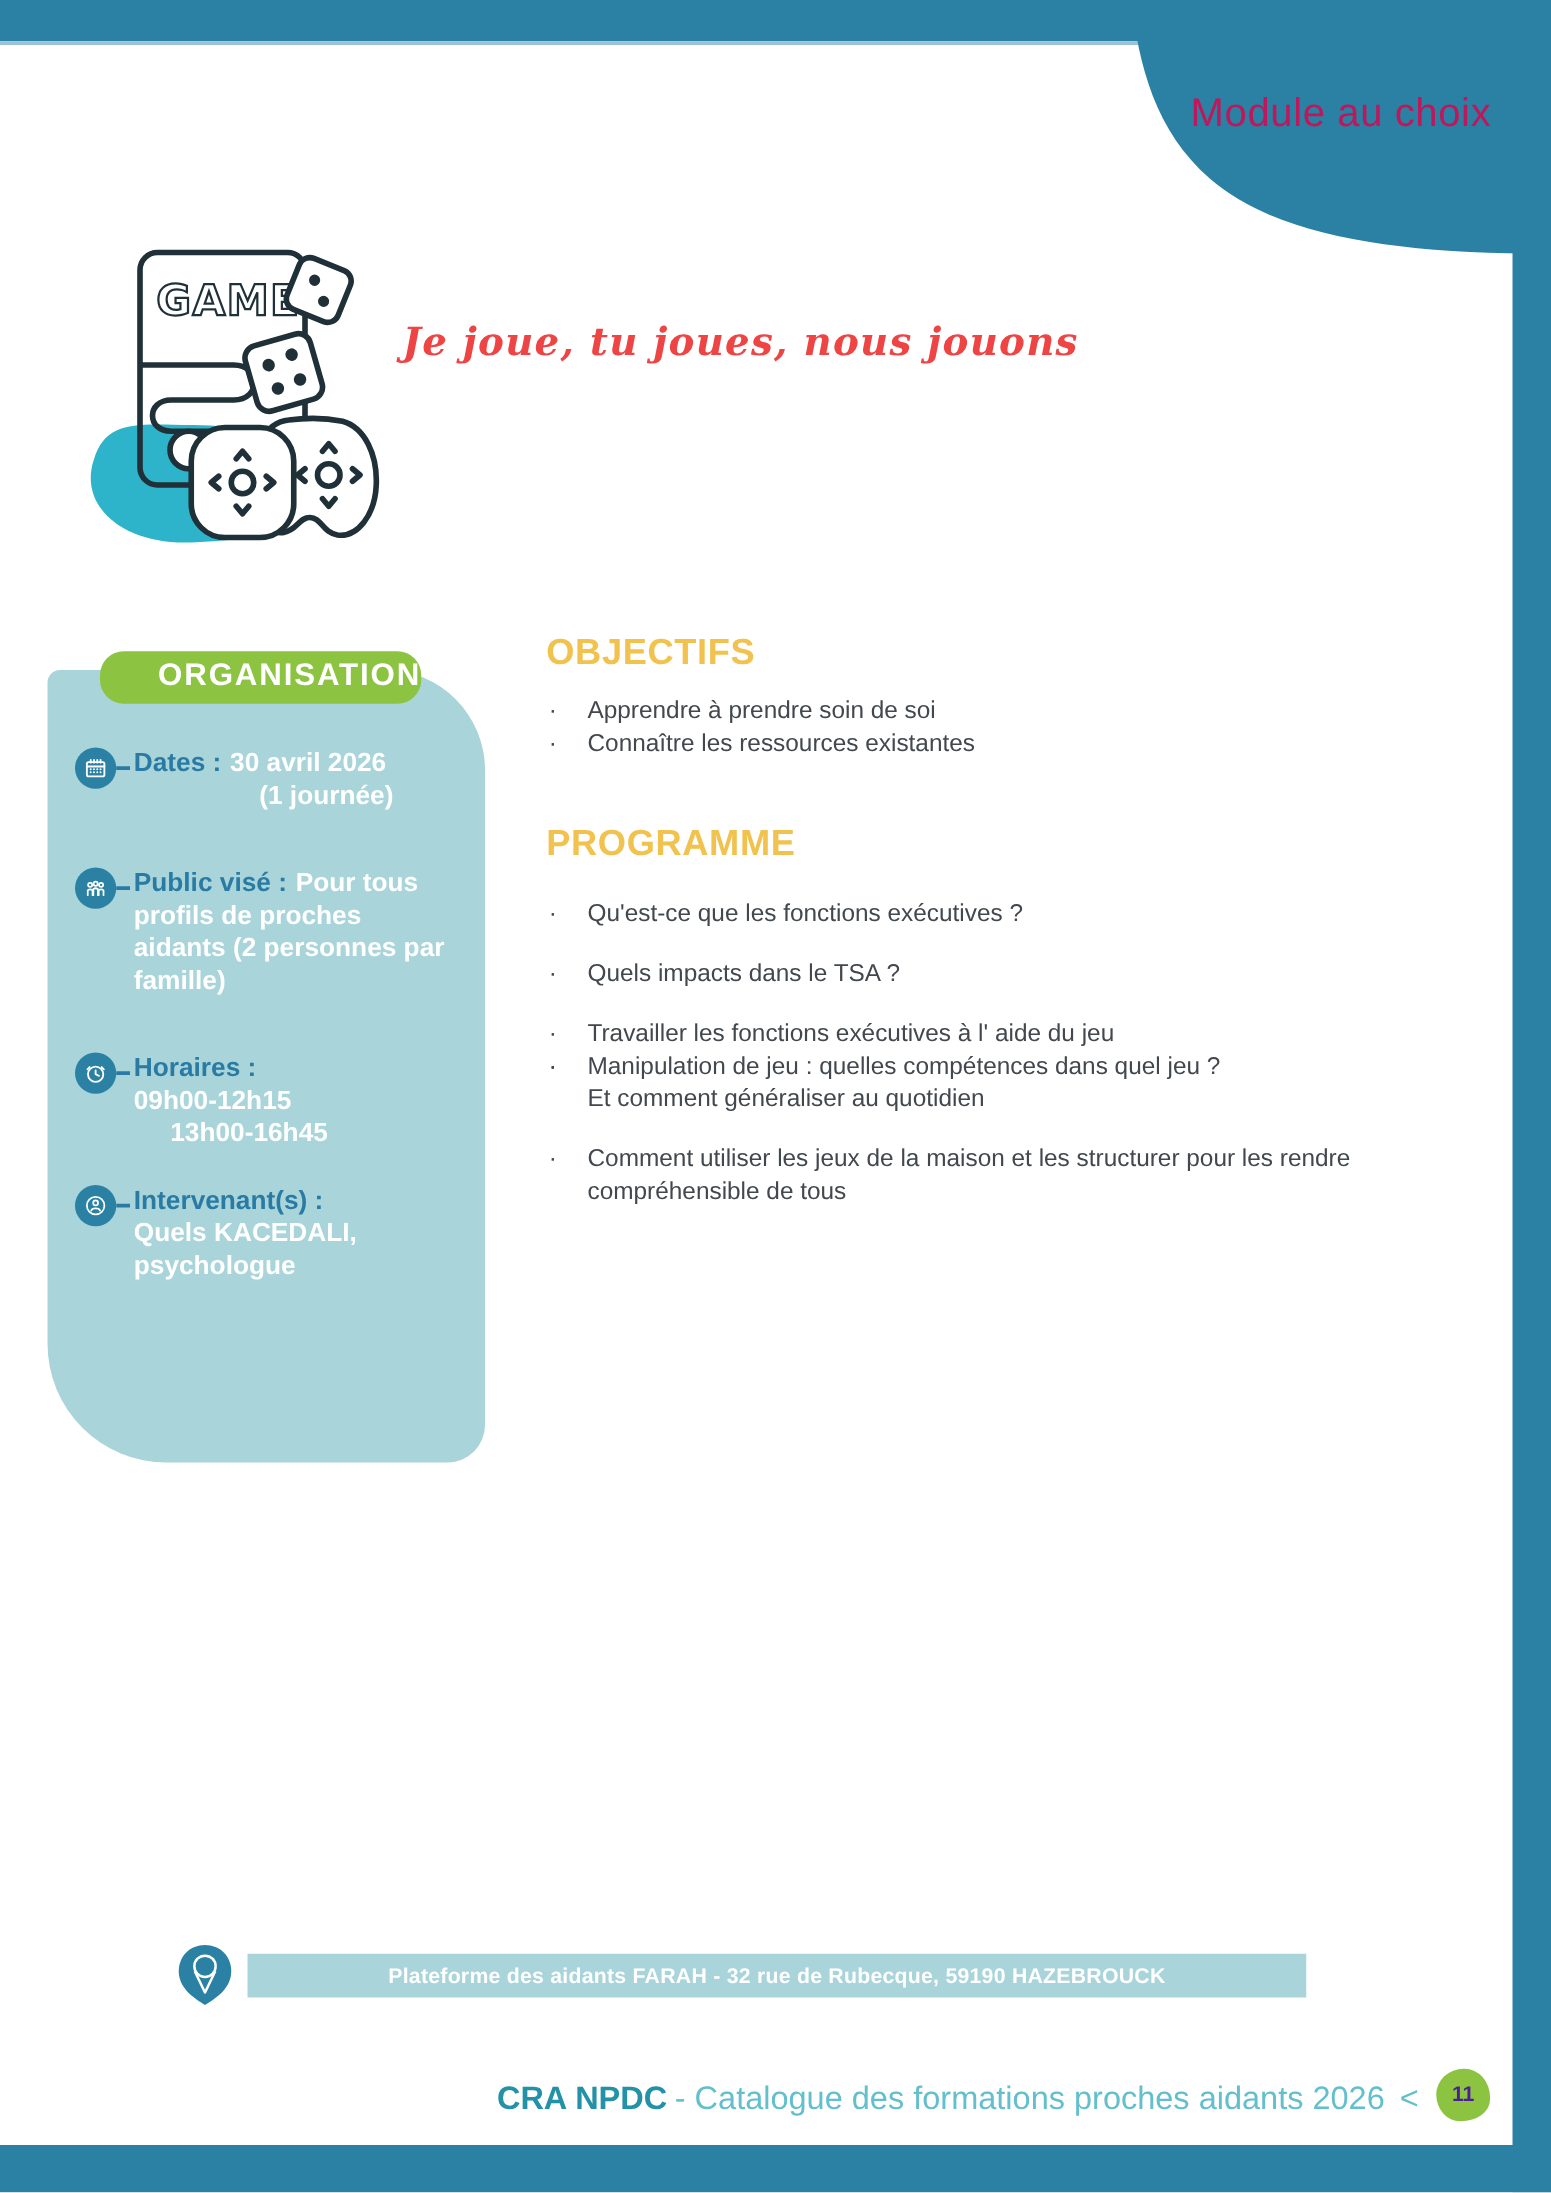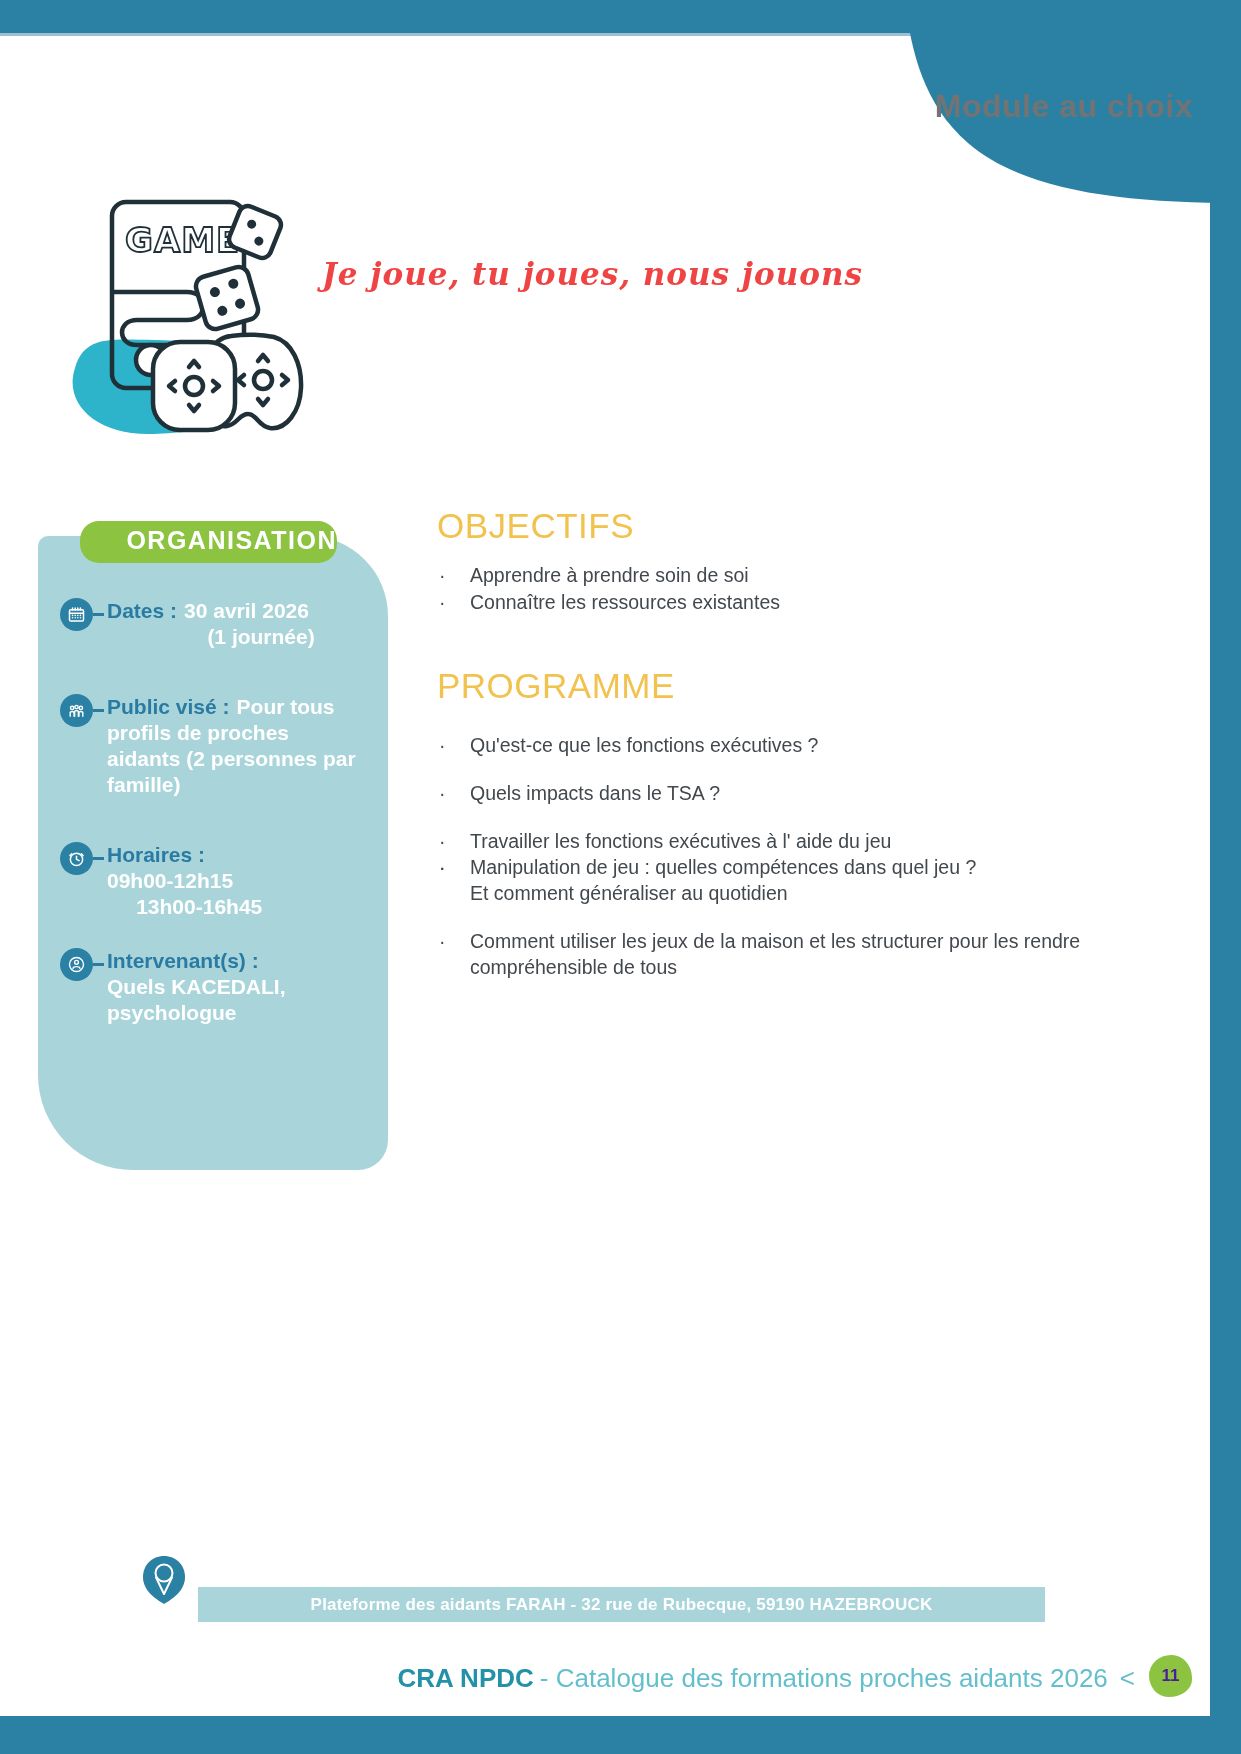--- a/index.html
+++ b/index.html
@@ -16,8 +16,8 @@
   .right-bar{position:absolute;right:0;top:0;width:31px;height:100%;background:var(--teal);z-index:1;}
   .bottom-bar{position:absolute;left:0;top:1716px;width:100%;height:38px;background:var(--teal);z-index:2;}
   .corner-shape{position:absolute;top:0;right:0;z-index:2;}
-  .ribbon-label{position:absolute;top:88px;right:48px;z-index:3;color:#737373;
-    font-size:32px;font-weight:bold;letter-spacing:.5px;}
+  .ribbon-label{position:absolute;top:72px;right:48px;z-index:3;color:#be185d;
+    font-size:32px;font-weight:normal;letter-spacing:.5px;}
   
   .hero-icon{position:absolute;left:55px;top:190px;width:250px;height:250px;}
   .hero-title{position:absolute;left:310px;top:256px;width:565px;margin:0;text-align:center;

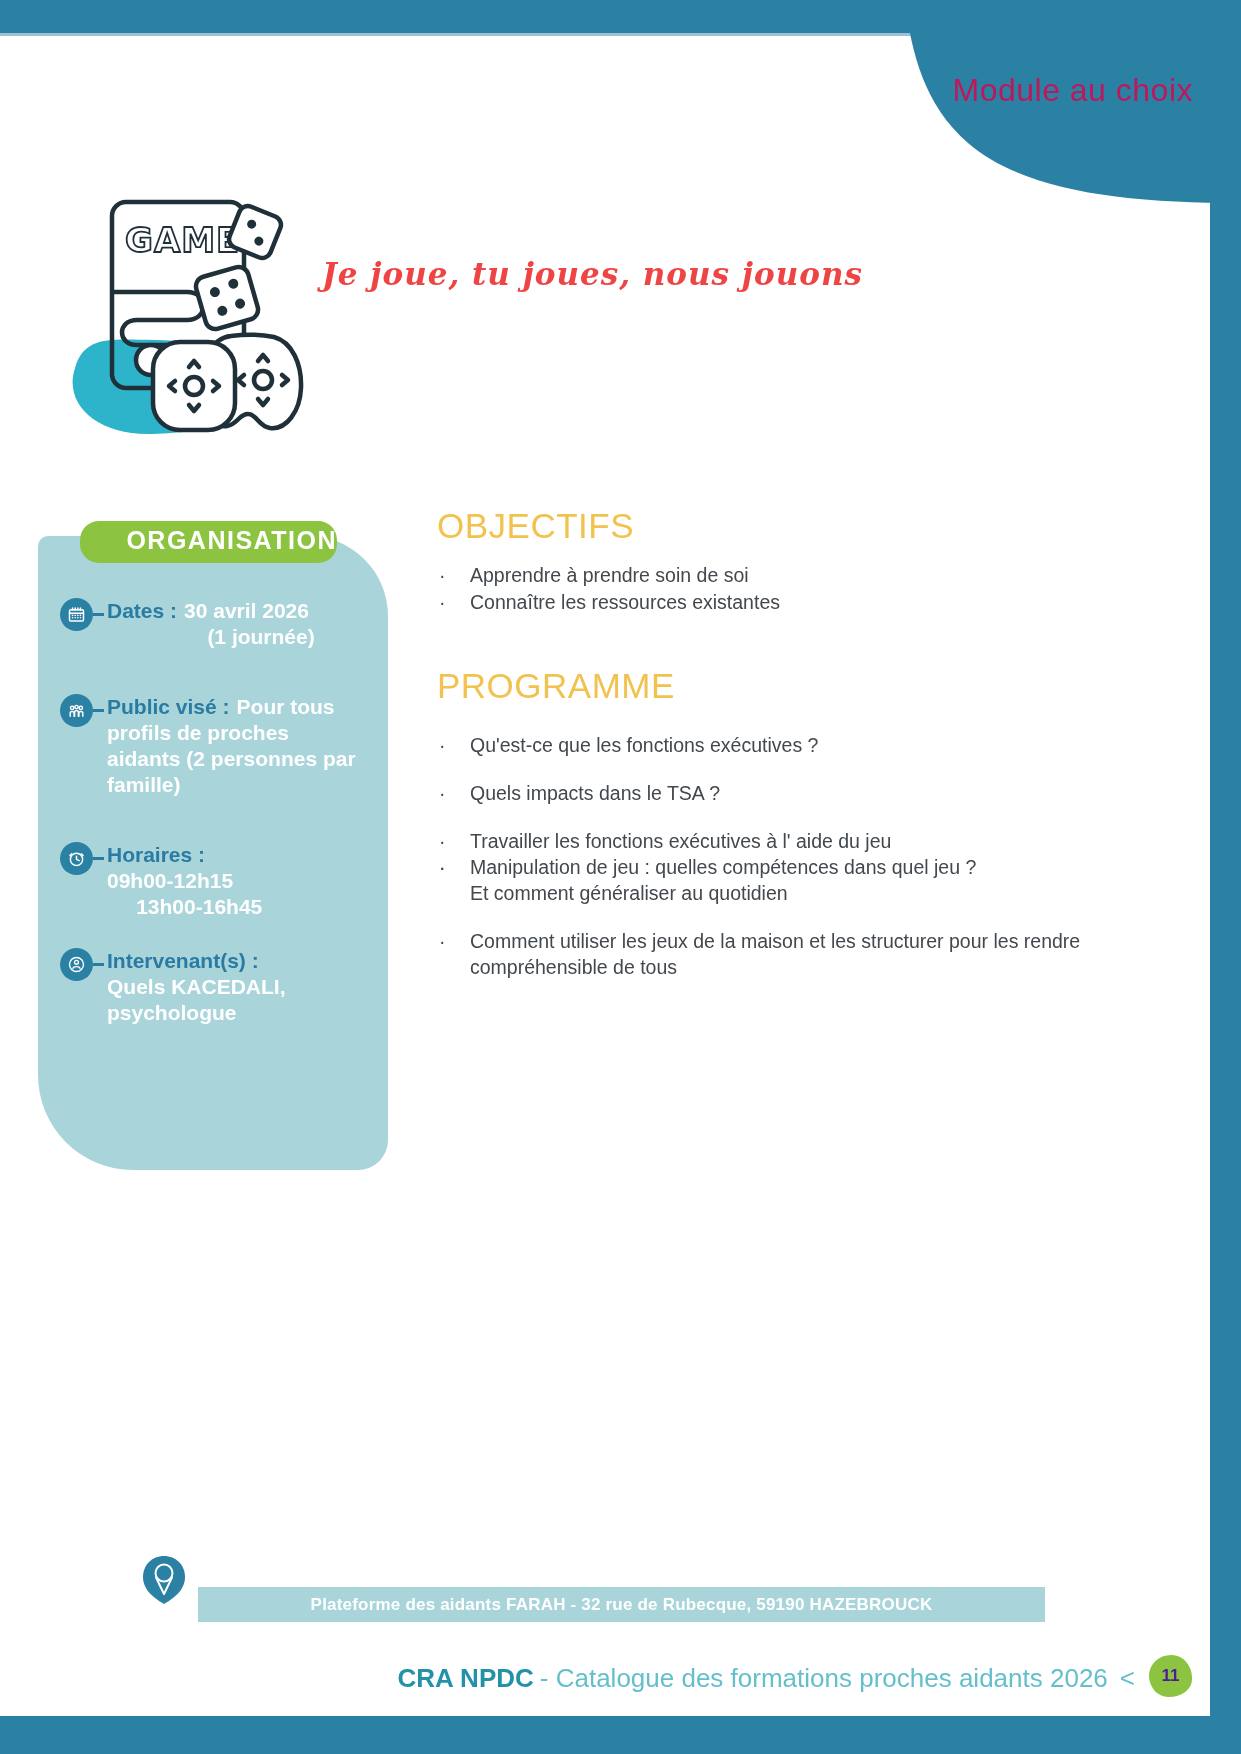--- a/index.html
+++ b/index.html
@@ -42,7 +42,7 @@
   .v-block{display:block;white-space:pre-line;}
   
   .main-col{position:absolute;left:437px;top:506px;width:756px;}
-  .section-title{margin:0;font-size:35px;font-weight:normal;color:var(--yellow);letter-spacing:.5px;}
+  .section-title{margin:0;font-size:29px;font-weight:bold;color:var(--yellow);letter-spacing:.5px;}
   .section-title.programme{margin-top:50px;}
   ul.bullets{list-style:none;margin:16px 0 0 0;padding:0;}
   ul.bullets li{position:relative;padding-left:33px;font-size:19.5px;line-height:27px;

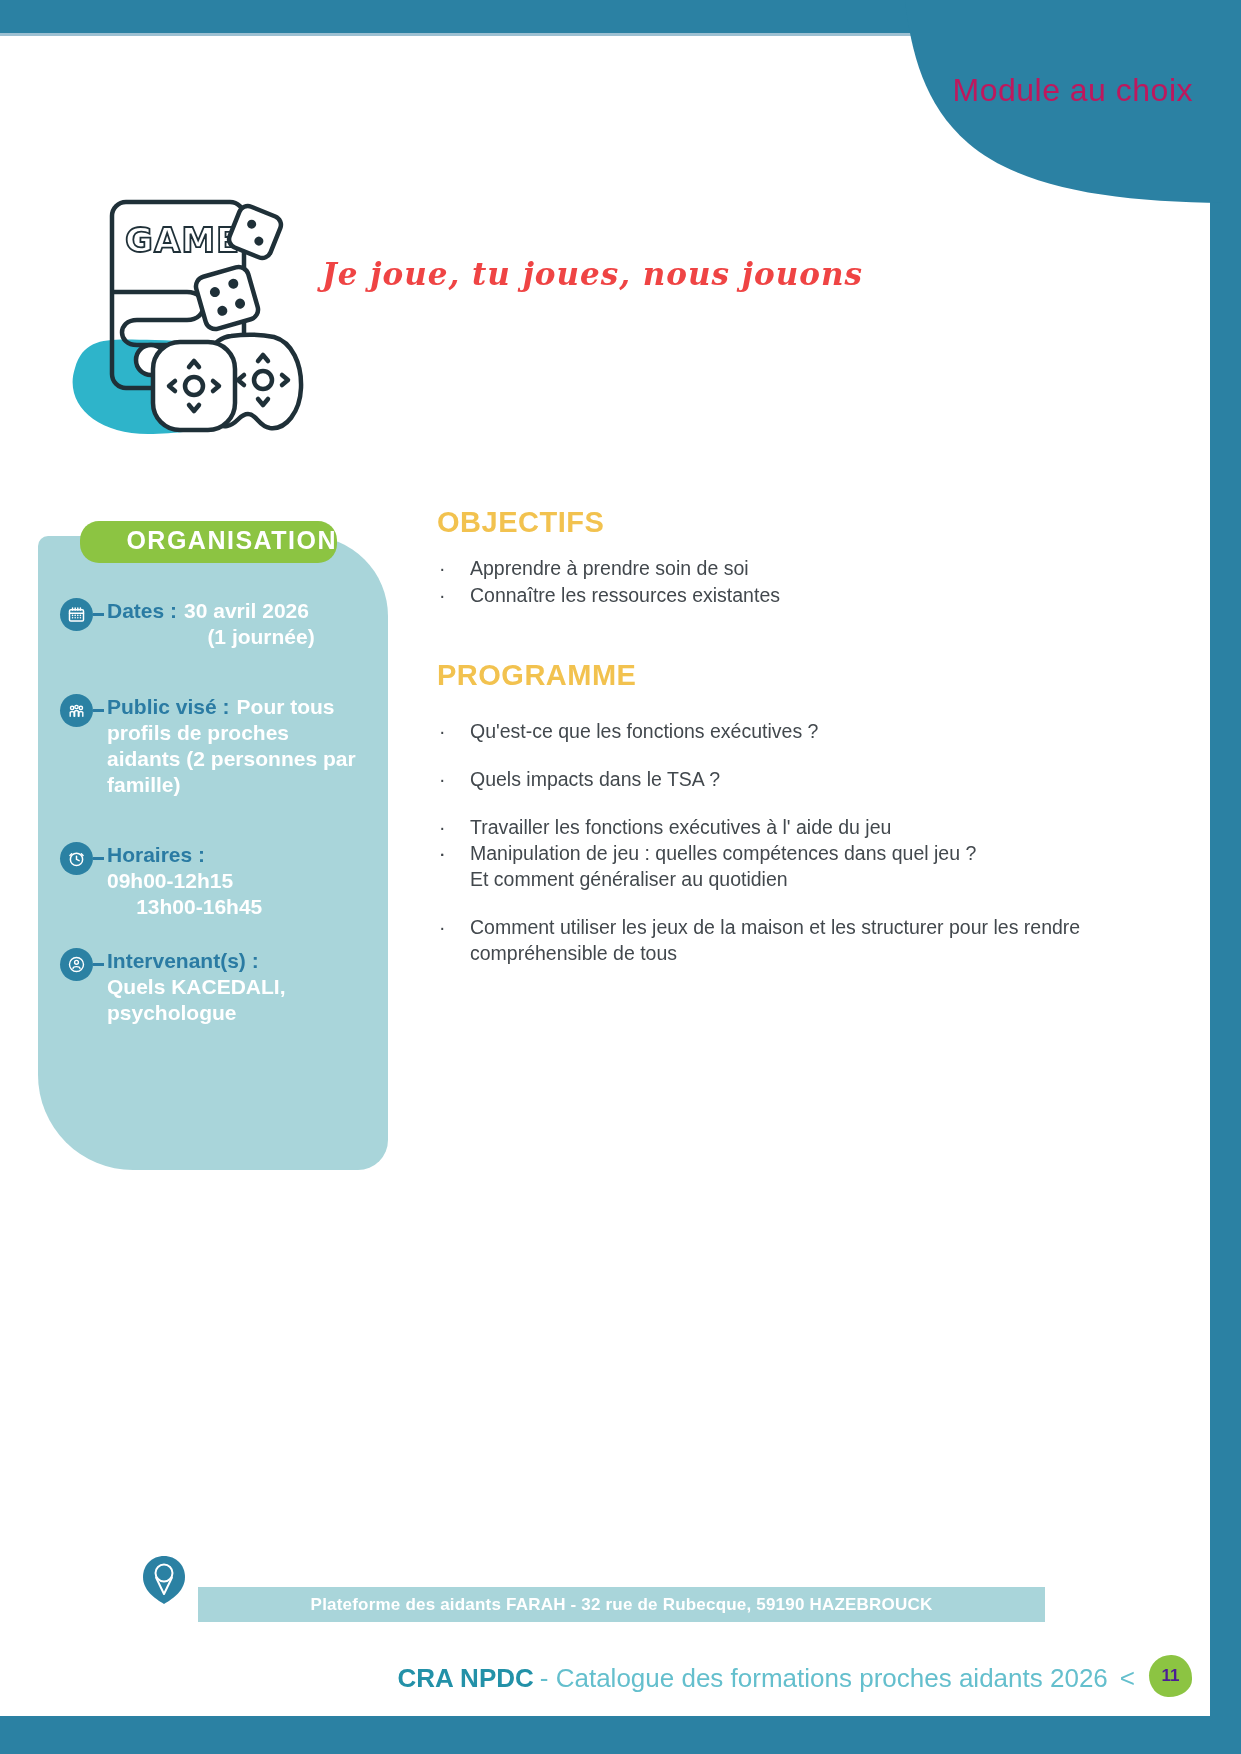--- a/index.html
+++ b/index.html
@@ -55,7 +55,7 @@
   .pin-icon{position:absolute;left:141px;top:1554px;}
   .location-bar{position:absolute;left:198px;top:1563px;width:847px;height:35px;
     background:var(--light-teal);color:#fff;font-weight:bold;font-size:17px;
-    text-align:center;line-height:35px;letter-spacing:.2px;margin-top:24px;}
+    text-align:center;line-height:35px;letter-spacing:.2px;}
   
   .footer-line{position:absolute;top:1663px;right:106px;white-space:nowrap;font-size:26px;
     color:var(--footer-light);}

